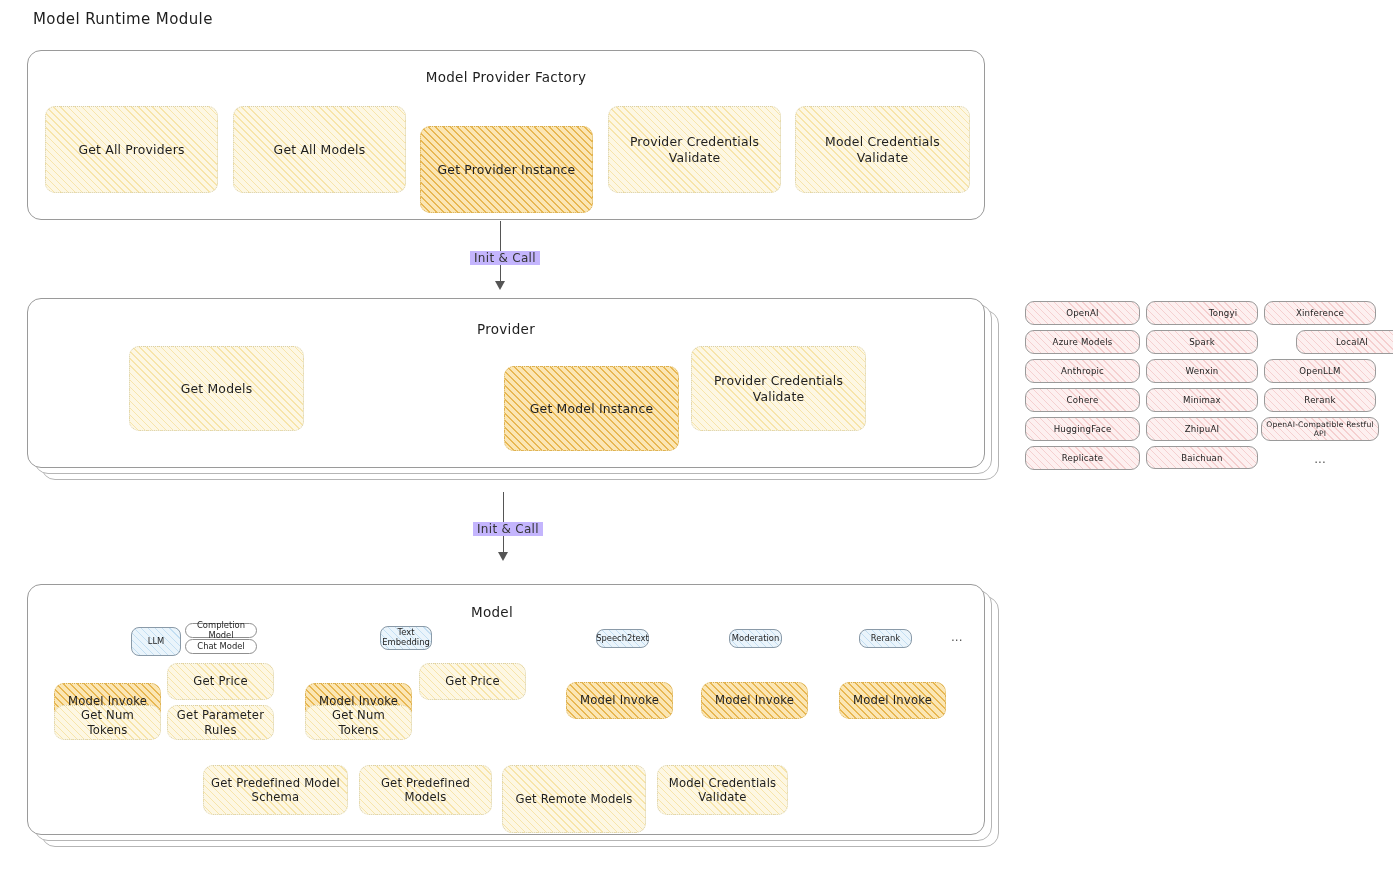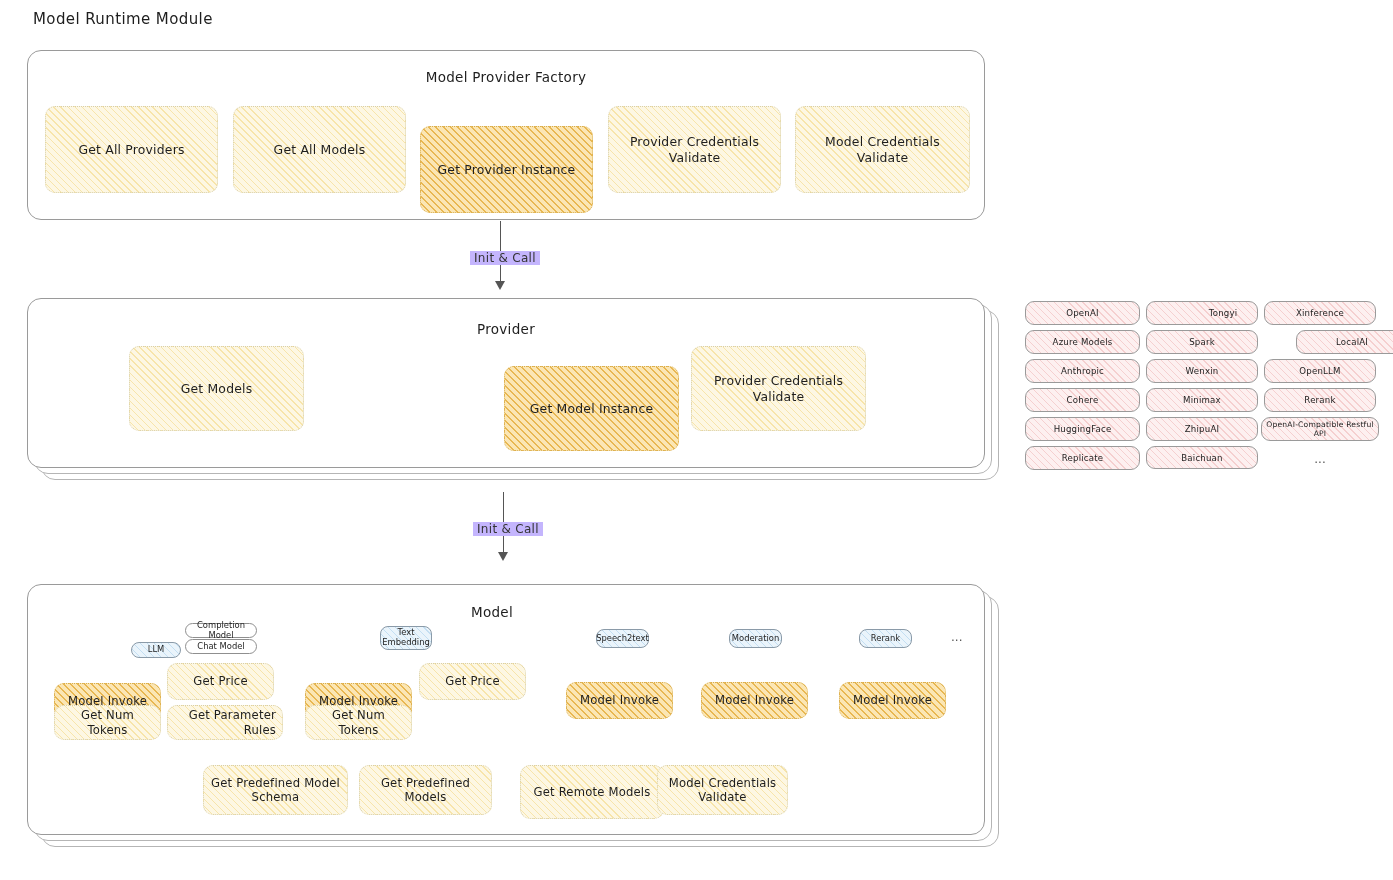--- a/index.html
+++ b/index.html
@@ -238,7 +238,7 @@
   <div class="panel" style="left:27px; top:584px; width:958px; height:251px; z-index:2;"></div>
   <div class="panel-title hand" style="left:27px; top:604px; width:930px; z-index:3;">Model</div>
 
-  <div class="badge" style="left:131px; top:642px; width:50px; height:16px; z-index:3;">
+  <div class="badge" style="left:131px; top:627px; width:50px; height:29px; z-index:3;">
     <span>LLM</span>
   </div>
   <div class="badge plain" style="left:185px; top:623px; width:72px; height:15px; z-index:3;">

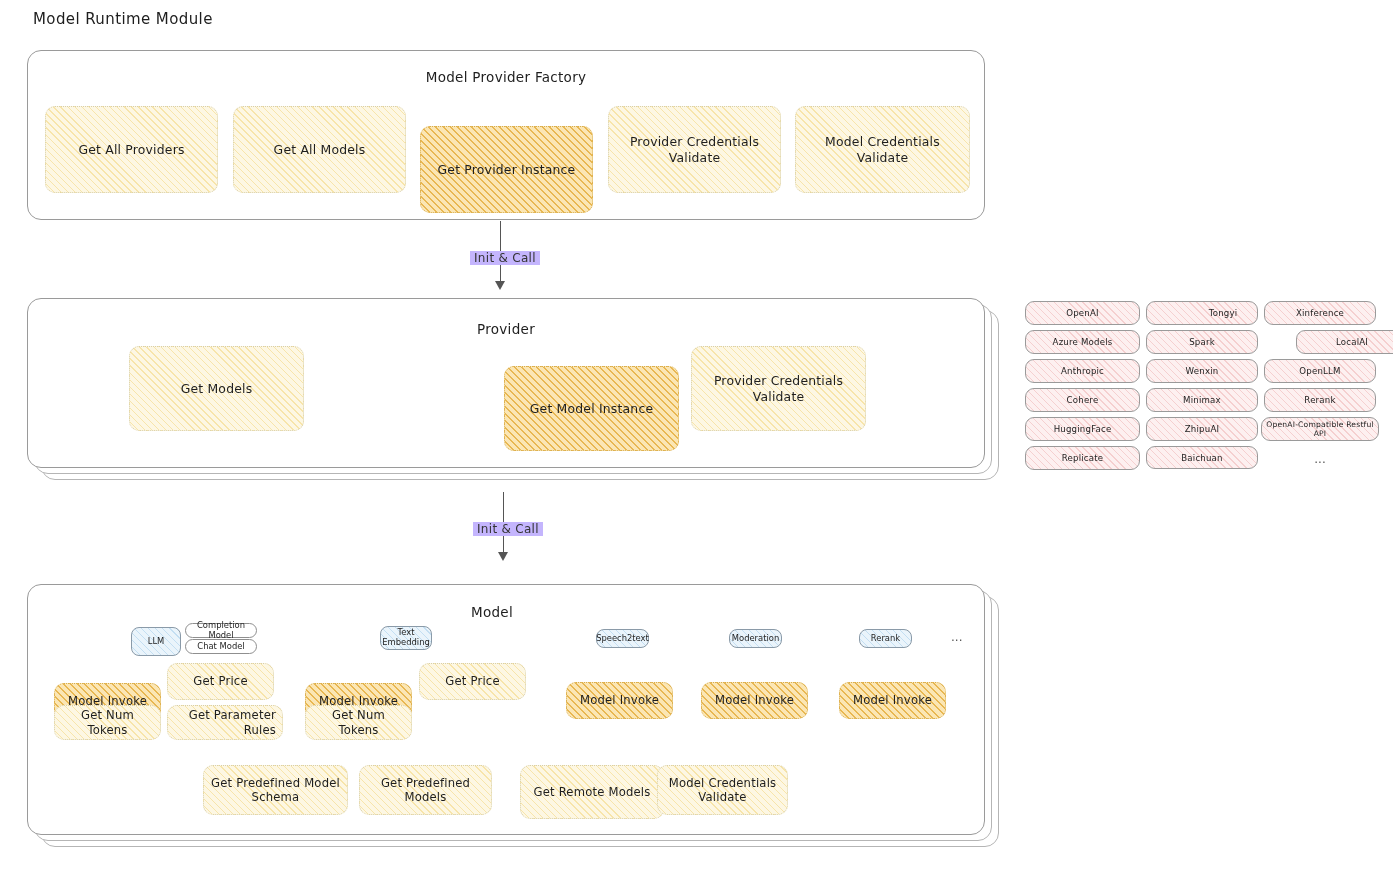--- a/index.html
+++ b/index.html
@@ -257,7 +257,7 @@
   <div class="node cream sm" style="left:54px; top:705px; width:107px; height:35px; z-index:3;">
     <span>Get Num Tokens</span>
   </div>
-  <div class="node cream sm" style="left:167px; top:705px; width:116px; height:35px; z-index:3;text-align:right;">
+  <div class="node cream sm" style="left:167px; top:705px; width:107px; height:35px; z-index:3;">
     <span>Get Parameter Rules</span>
   </div>
 

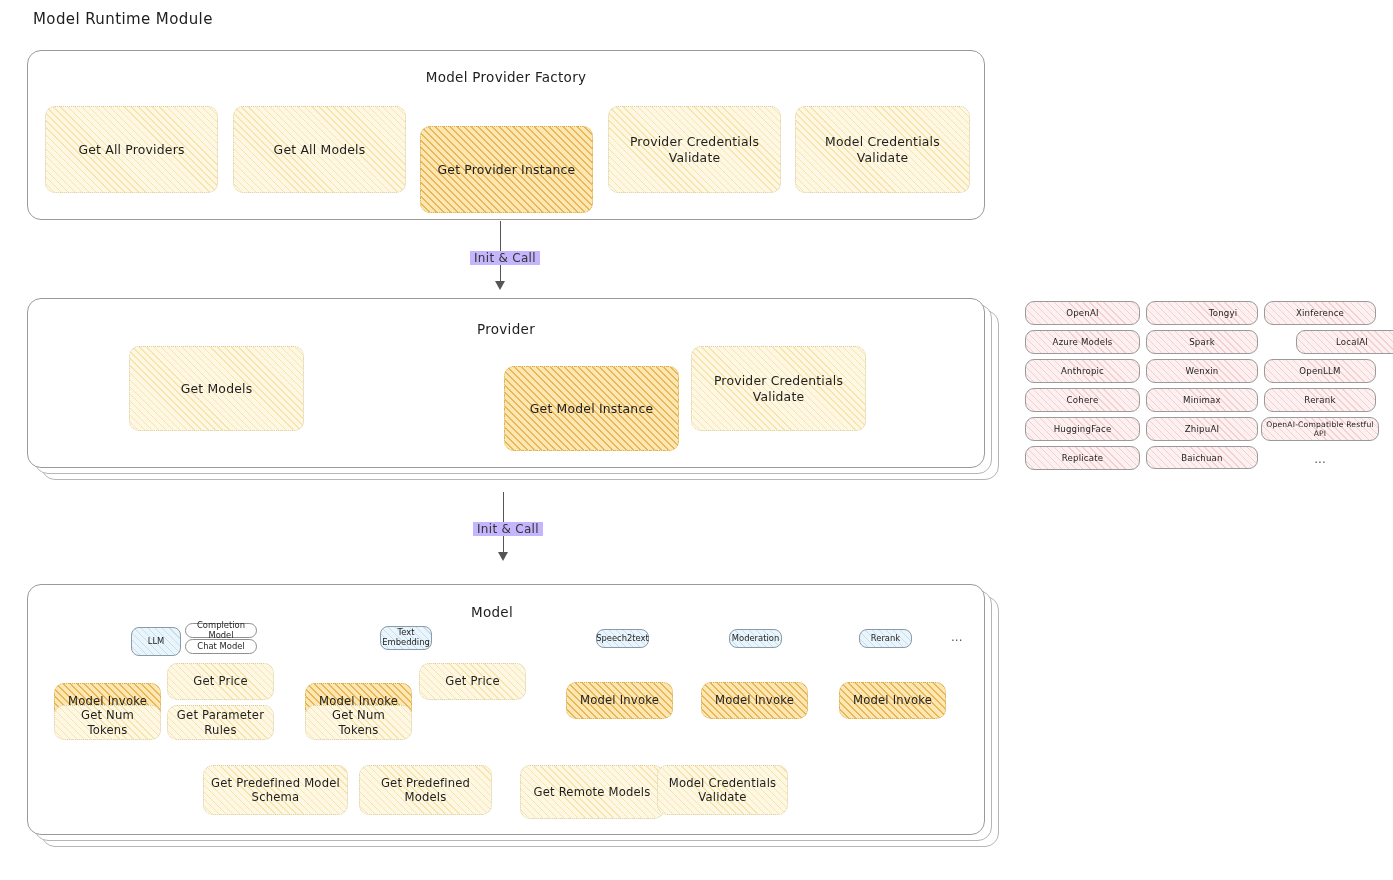--- a/index.html
+++ b/index.html
@@ -303,7 +303,7 @@
   <div class="node cream sm" style="left:359px; top:765px; width:133px; height:50px; z-index:3;">
     <span>Get Predefined Models</span>
   </div>
-  <div class="node cream sm" style="left:520px; top:765px; width:144px; height:54px; z-index:3;text-align:right;">
+  <div class="node cream sm" style="left:502px; top:765px; width:144px; height:68px; z-index:3;text-align:right;">
     <span>Get Remote Models</span>
   </div>
   <div class="node cream sm" style="left:657px; top:765px; width:131px; height:50px; z-index:3;">

